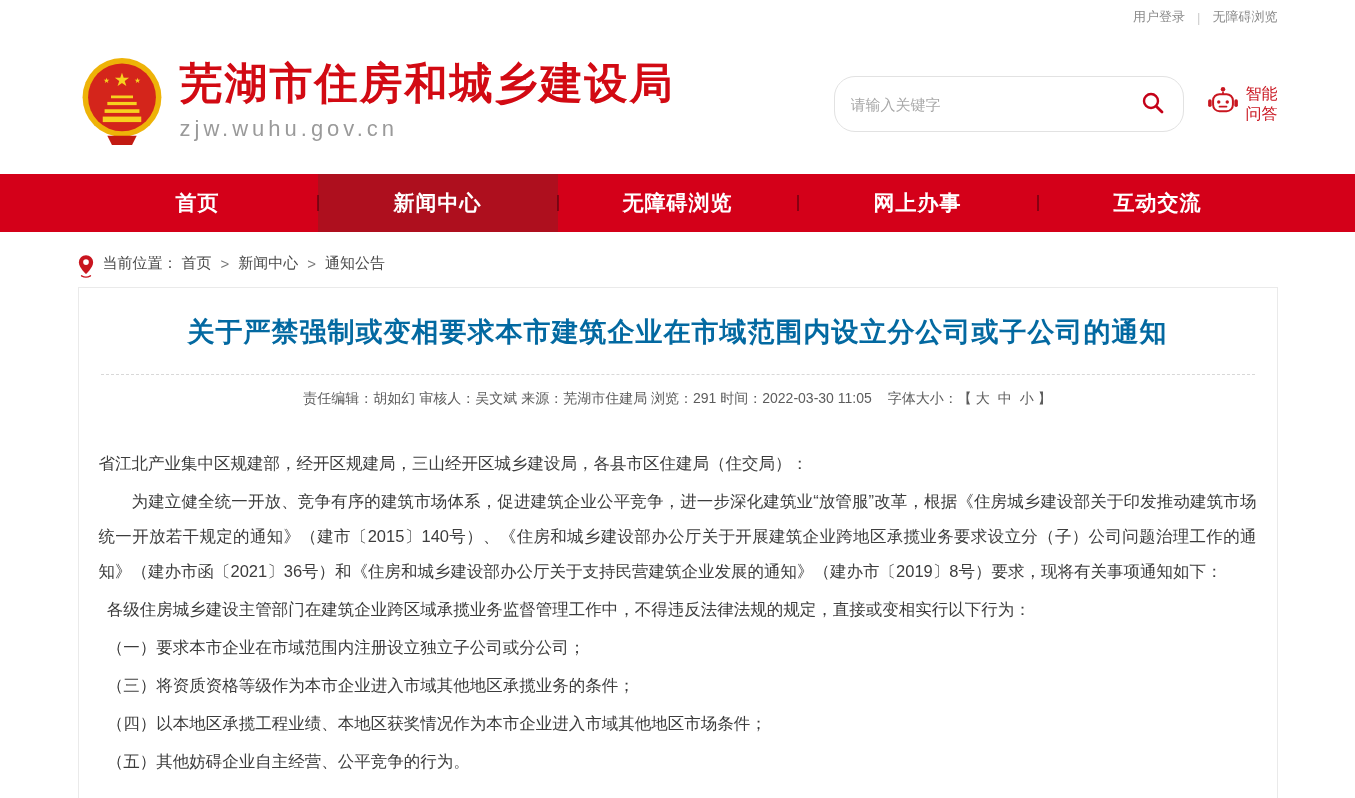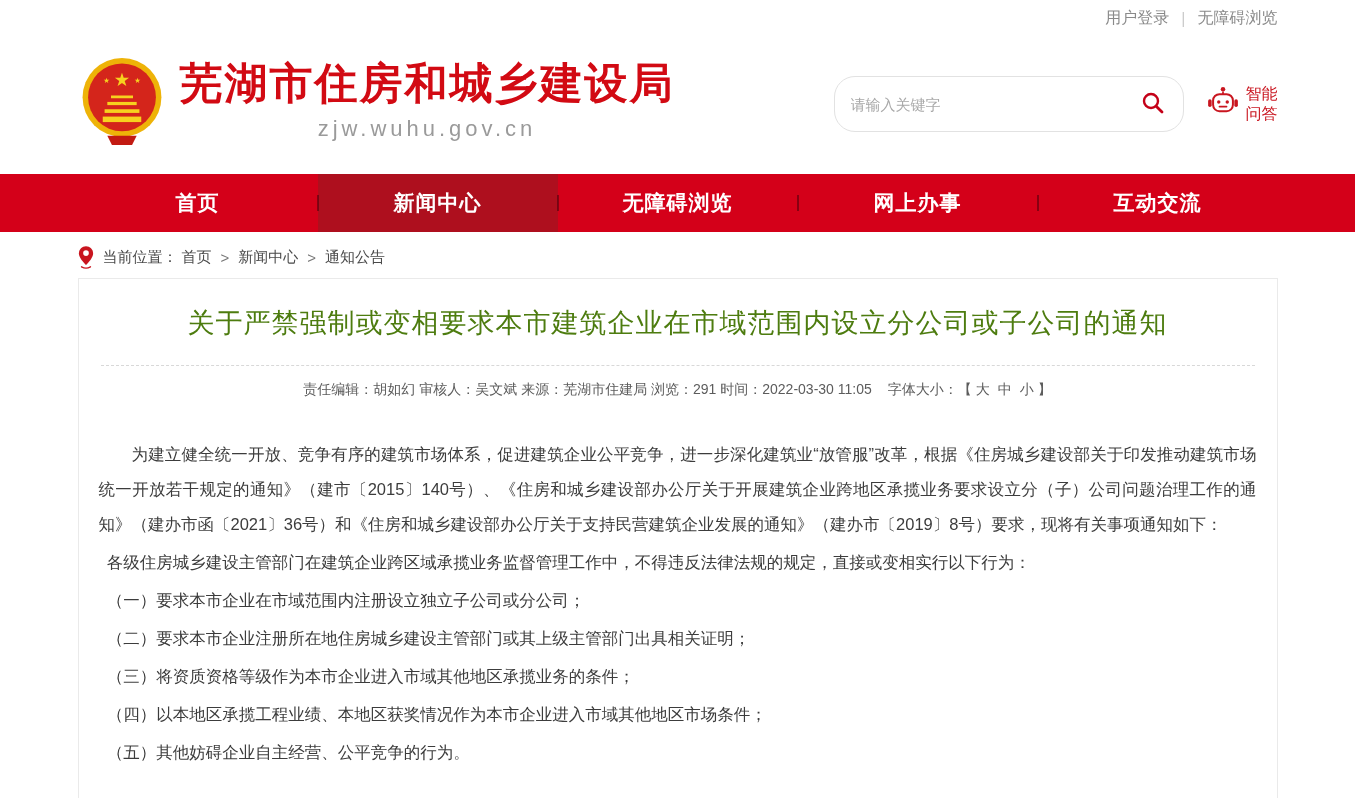--- a/index.html
+++ b/index.html
@@ -12,7 +12,7 @@
 
   
   .topbar { height: 28px; padding-top: 8px; }
-  .topbar-inner { display: flex; justify-content: flex-end; align-items: center; font-size: 16px; color: #8a8a8a; }
+  .topbar-inner { display: flex; justify-content: flex-end; align-items: center; font-size: 13px; color: #8a8a8a; }
   .toplink { color: #8a8a8a; cursor: pointer; text-decoration: none; }
   .topbar-divider { margin: 0 12px; color: #cccccc; }
 

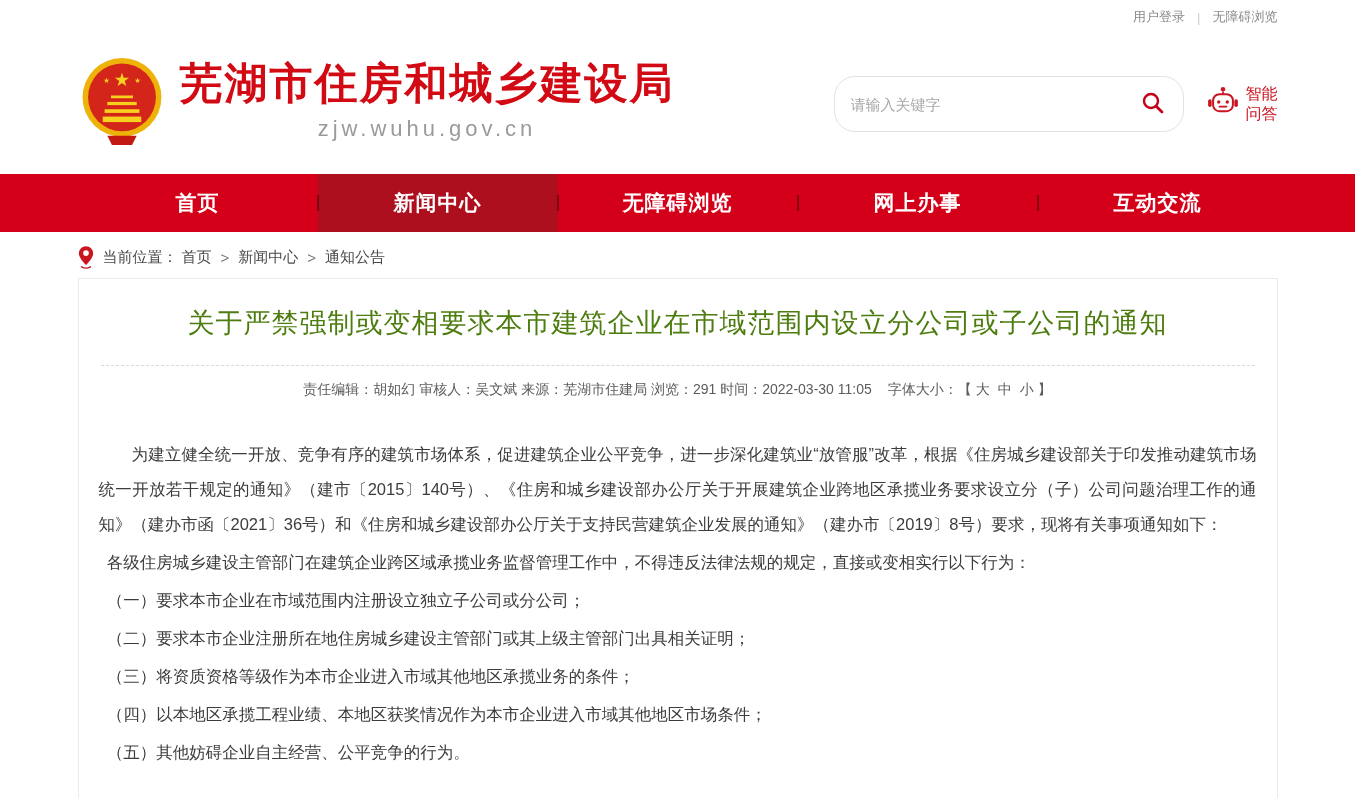--- a/index.html
+++ b/index.html
@@ -24,7 +24,7 @@
     color: var(--title-red, #d20a13);
     font-size: 43px; font-weight: bold; letter-spacing: 2px; line-height: 1.1;
   }
-  .site-url { color: #9a9a9a; font-size: 22px; letter-spacing: 4px; text-align: center; margin-top: 8px; }
+  .site-url { color: #9a9a9a; font-size: 22px; letter-spacing: 4px; margin-top: 8px; }
   .header-spacer { flex: 1; }
   .search-area { display: flex; align-items: center; margin-top: 6px; }
   .search-pill {

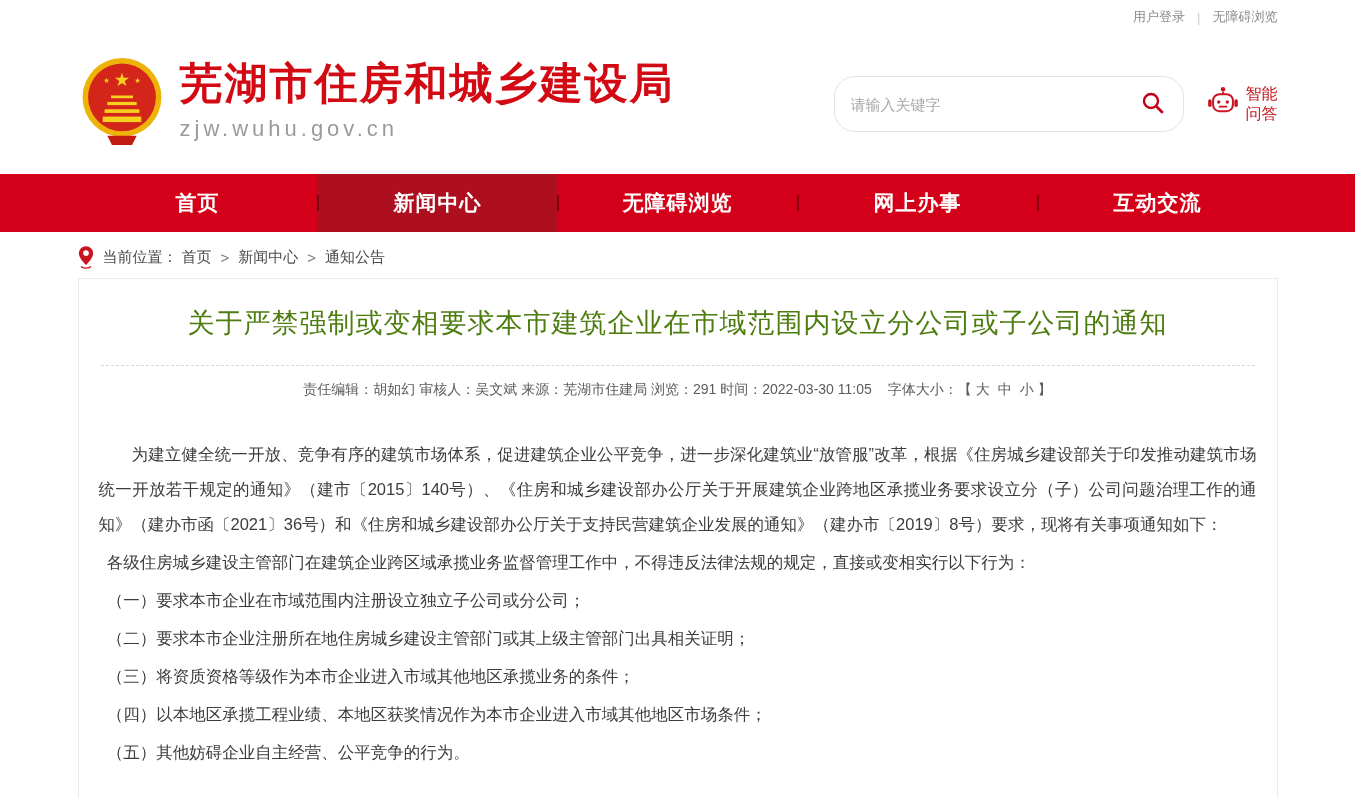--- a/index.html
+++ b/index.html
@@ -55,7 +55,7 @@
   }
 
   
-  .breadcrumb-row { display: flex; align-items: center; padding: 13px 0 9px; font-size: 15px; color: #4a4a4a; }
+  .breadcrumb-row { display: flex; align-items: flex-start; padding: 22px 0 9px; font-size: 15px; color: #4a4a4a; }
   .pin-wrap { display: flex; align-items: center; margin-right: 9px; }
   .crumb-label { color: #4a4a4a; }
   .crumbs { display: inline-flex; align-items: center; margin-left: 4px; }

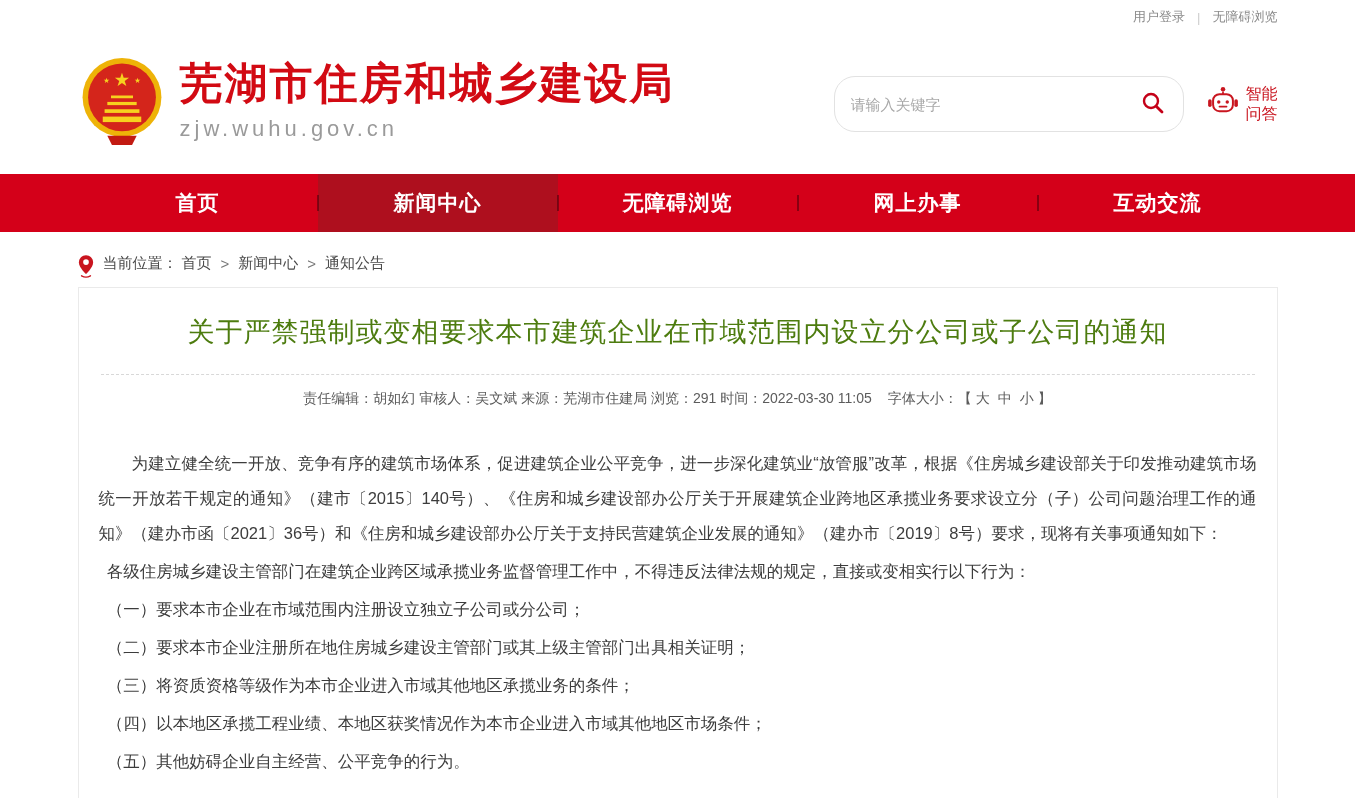--- a/index.html
+++ b/index.html
@@ -67,7 +67,7 @@
   
   .card { border: 1px solid #eaeaea; background: #fff; min-height: 545px; padding: 22px 18px 40px; }
   .article-title {
-    font-size: 27px; font-weight: normal; color: #4d7c0f; text-align: center;
+    font-size: 27px; font-weight: bold; color: #0369a1; text-align: center;
     margin: 4px 10px 24px; letter-spacing: 1px;
   }
   .title-dash { border: none; border-top: 1px dashed #d8d8d8; margin: 0 4px; }

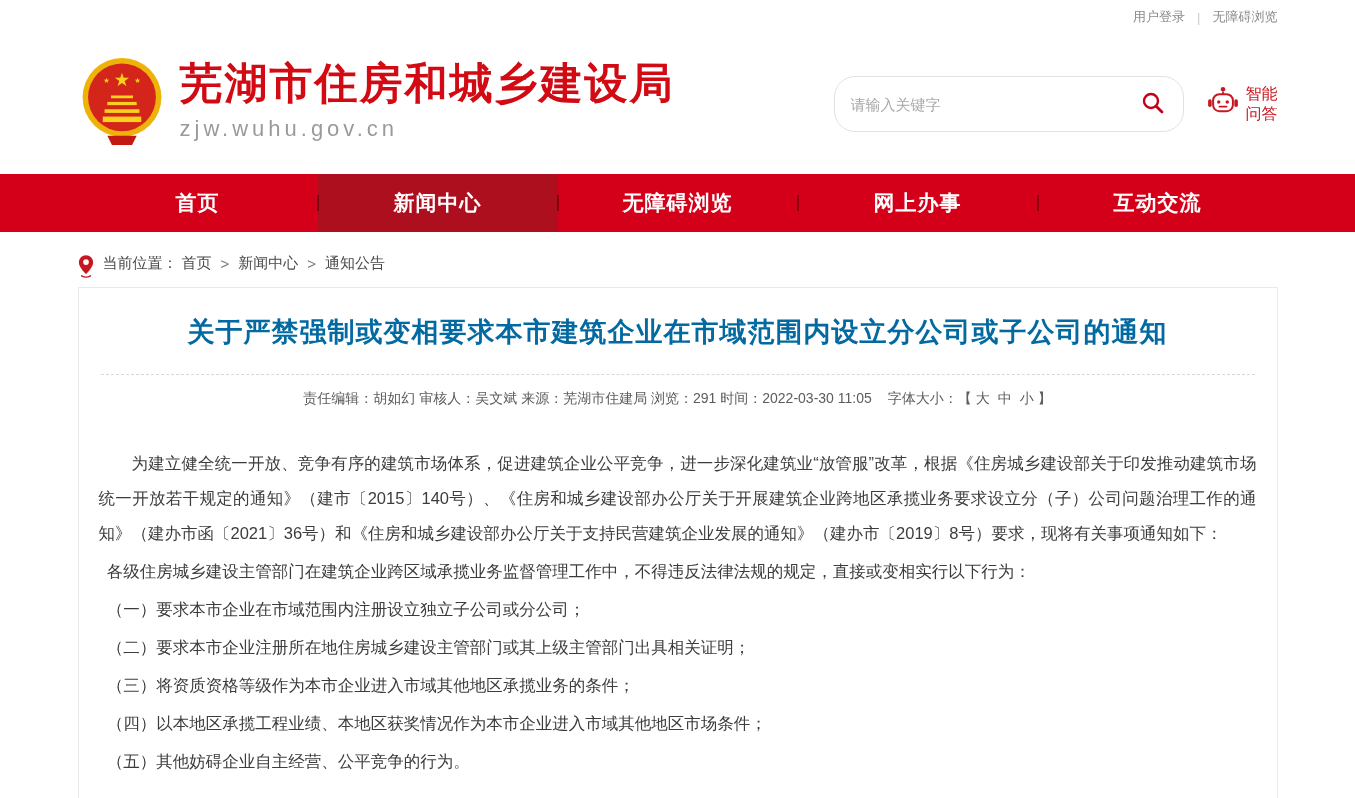--- a/index.html
+++ b/index.html
@@ -211,6 +211,7 @@
 
   <div class="article-body">
 
+      <p class="para" style="text-indent: 0em;">省江北产业集中区规建部，经开区规建局，三山经开区城乡建设局，各县市区住建局（住交局）：</p>
 
       <p class="para" style="text-indent: 2em;">为建立健全统一开放、竞争有序的建筑市场体系，促进建筑企业公平竞争，进一步深化建筑业“放管服”改革，根据《住房城乡建设部关于印发推动建筑市场统一开放若干规定的通知》（建市〔2015〕140号）、《住房和城乡建设部办公厅关于开展建筑企业跨地区承揽业务要求设立分（子）公司问题治理工作的通知》（建办市函〔2021〕36号）和《住房和城乡建设部办公厅关于支持民营建筑企业发展的通知》（建办市〔2019〕8号）要求，现将有关事项通知如下：</p>
 

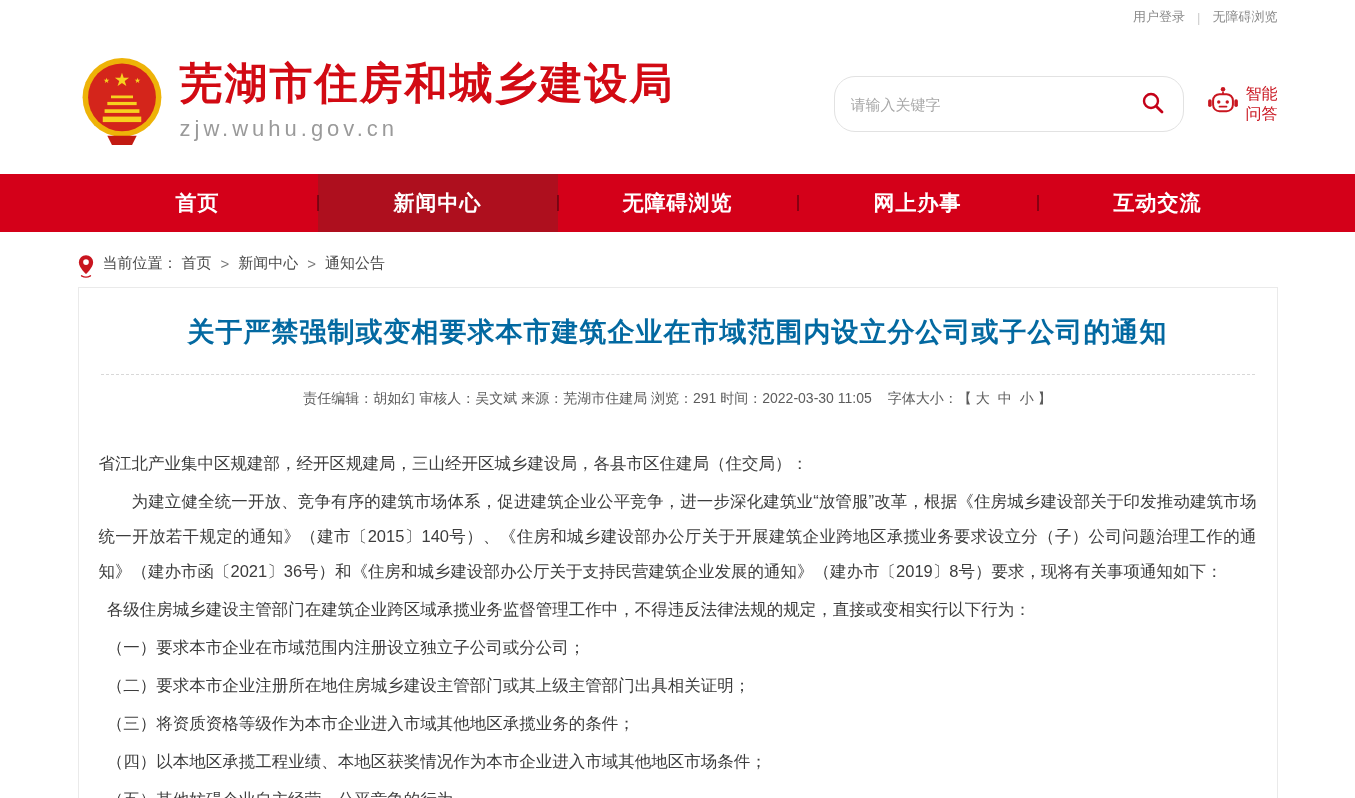--- a/index.html
+++ b/index.html
@@ -219,7 +219,6 @@
 
       <p class="para" style="text-indent: 0.5em;">（一）要求本市企业在市域范围内注册设立独立子公司或分公司；</p>
 
-      <p class="para" style="text-indent: 0.5em;">（二）要求本市企业注册所在地住房城乡建设主管部门或其上级主管部门出具相关证明；</p>
 
       <p class="para" style="text-indent: 0.5em;">（三）将资质资格等级作为本市企业进入市域其他地区承揽业务的条件；</p>
 

